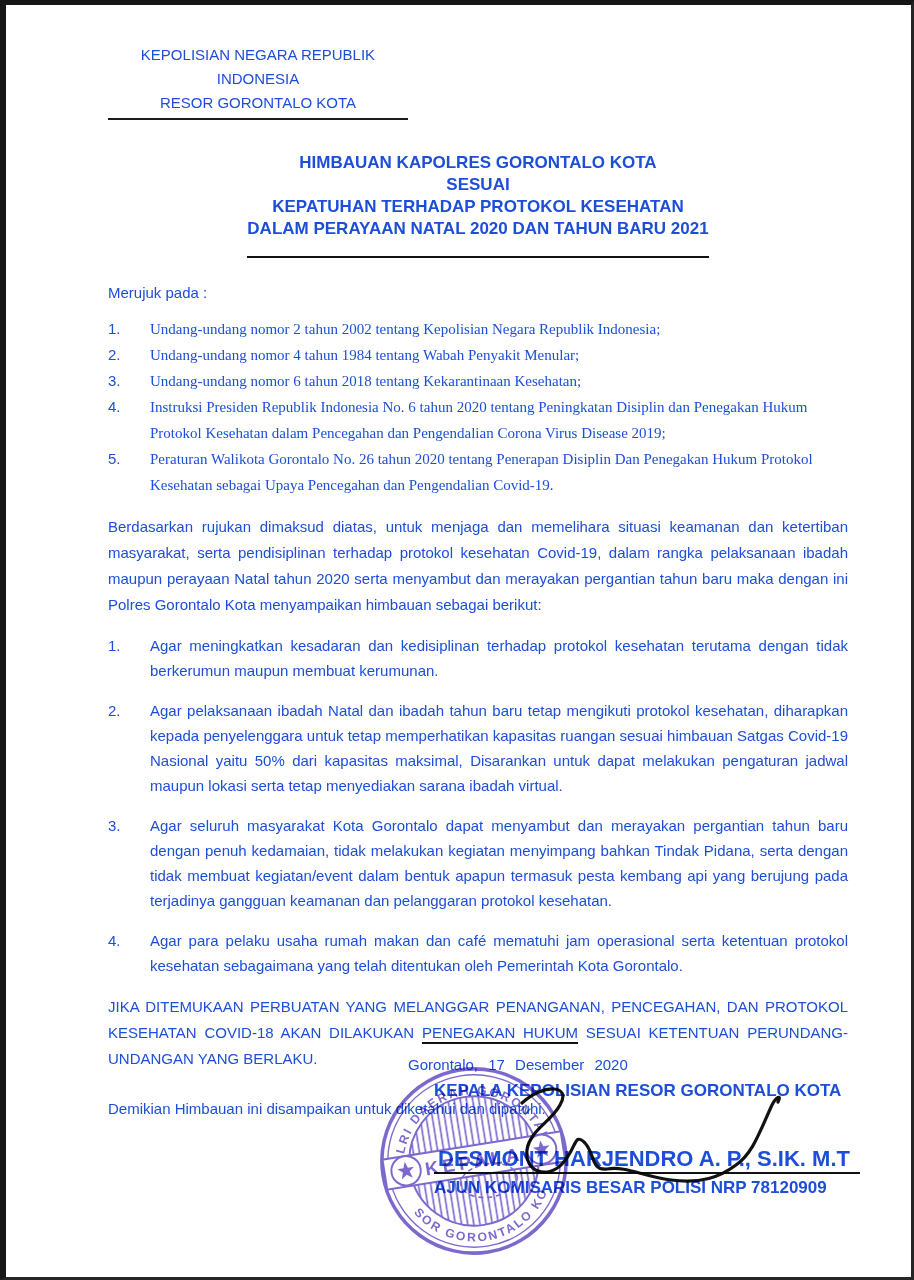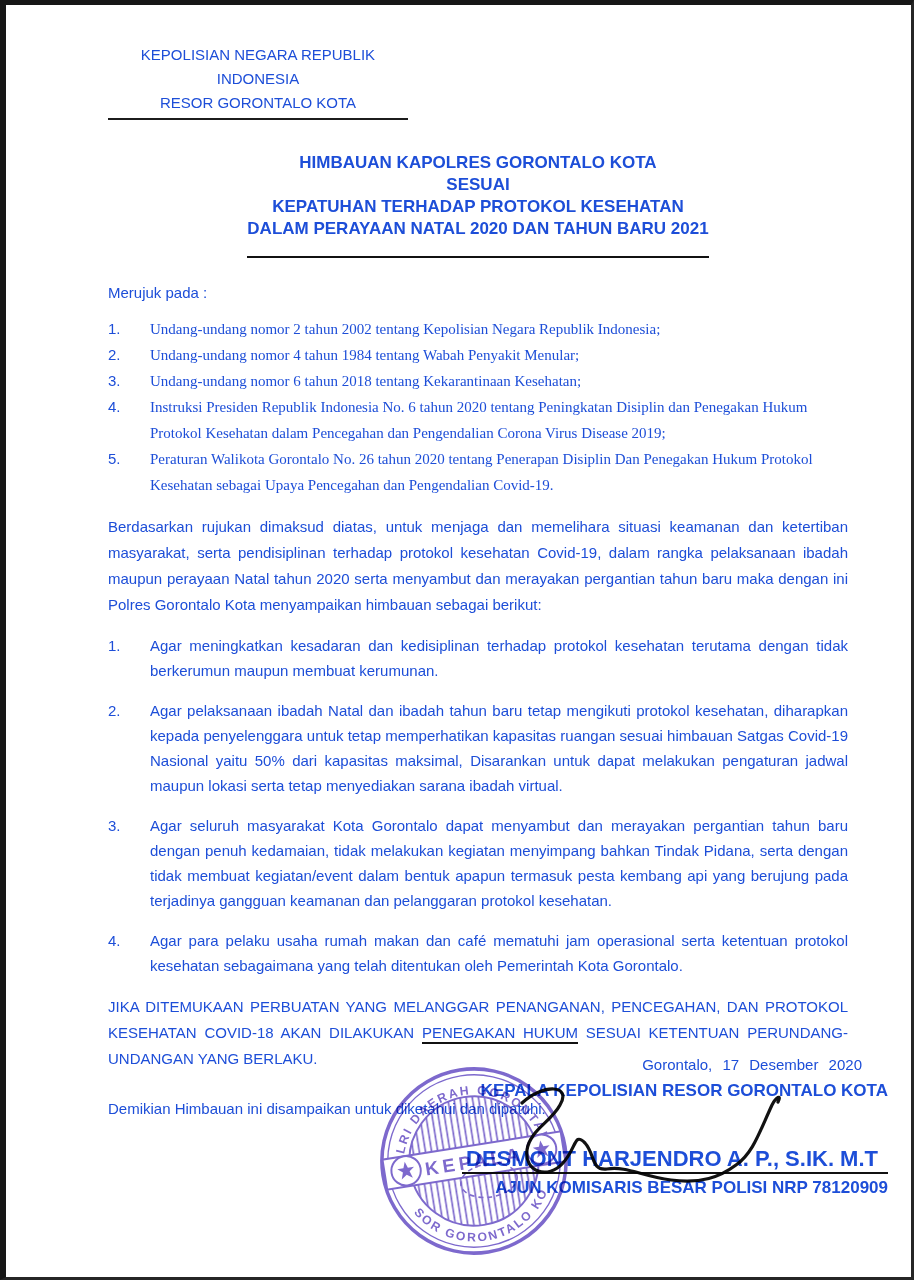--- a/index.html
+++ b/index.html
@@ -74,8 +74,8 @@
   
   .sig-block{
     position:absolute;
-    left:452px;top:1048px;width:430px;
-    text-align:right;
+    left:428px;top:1048px;width:430px;
+    text-align:left;
     z-index:1;
   }
   .sig-date{

